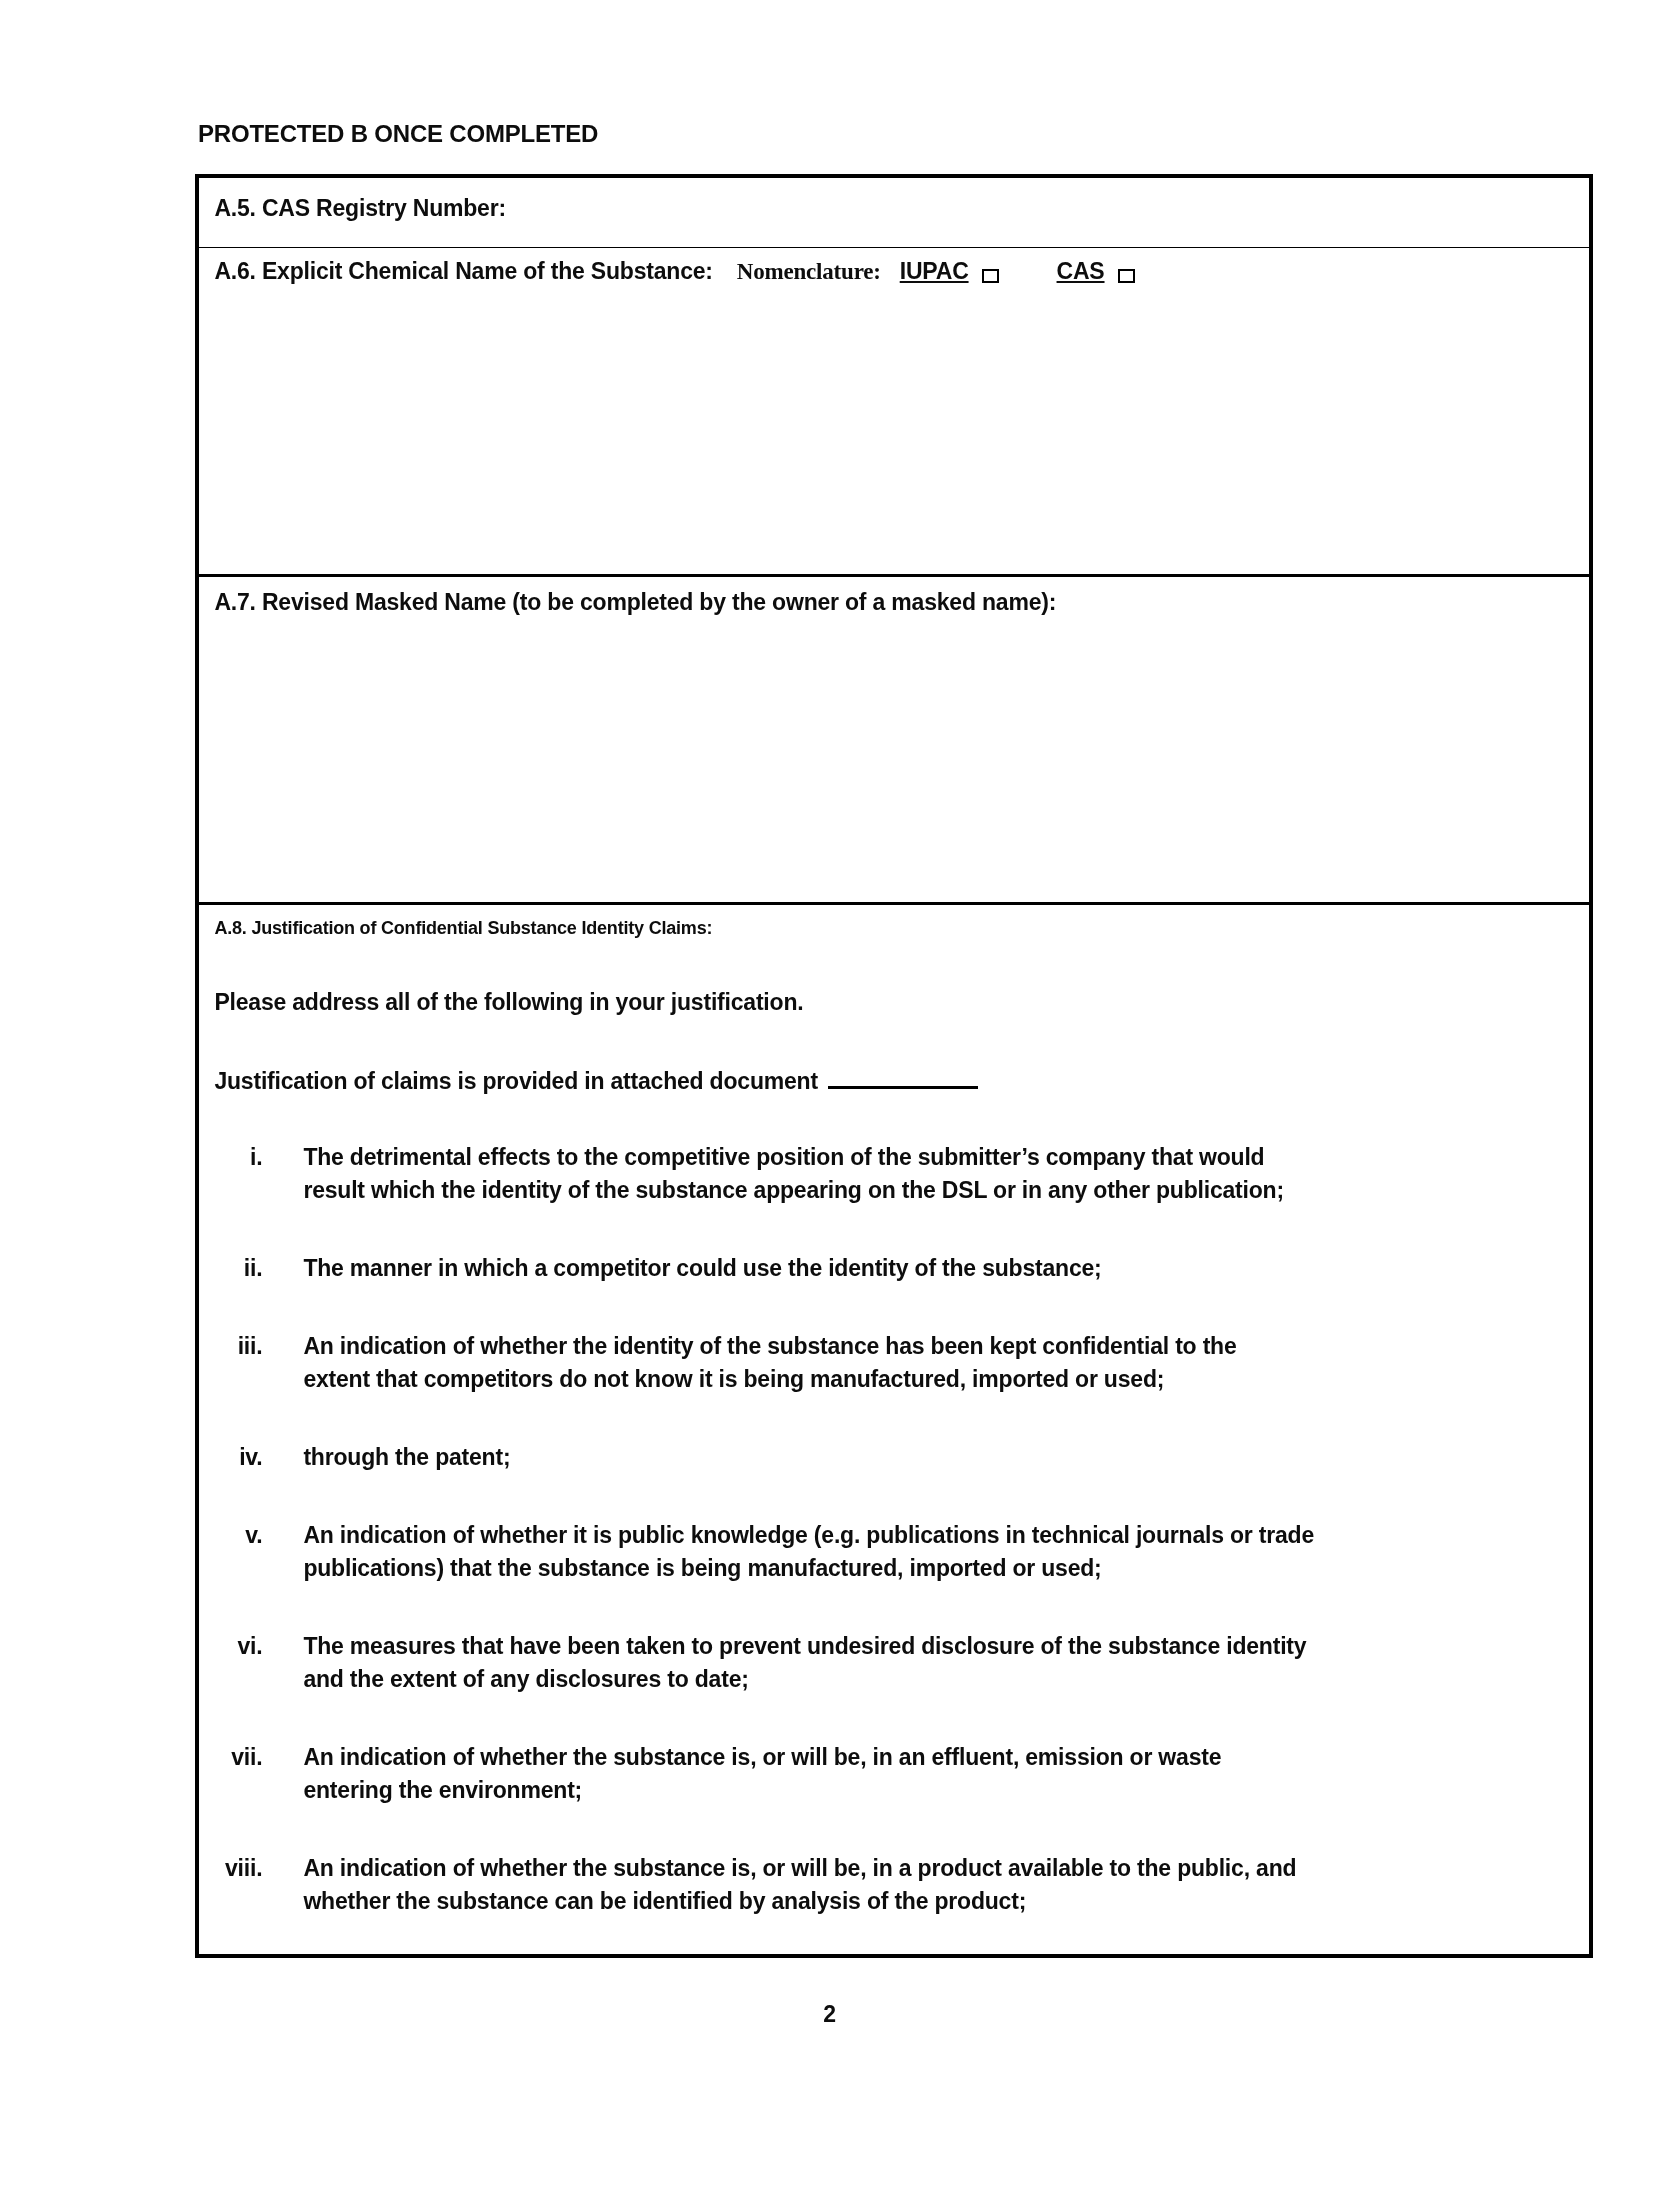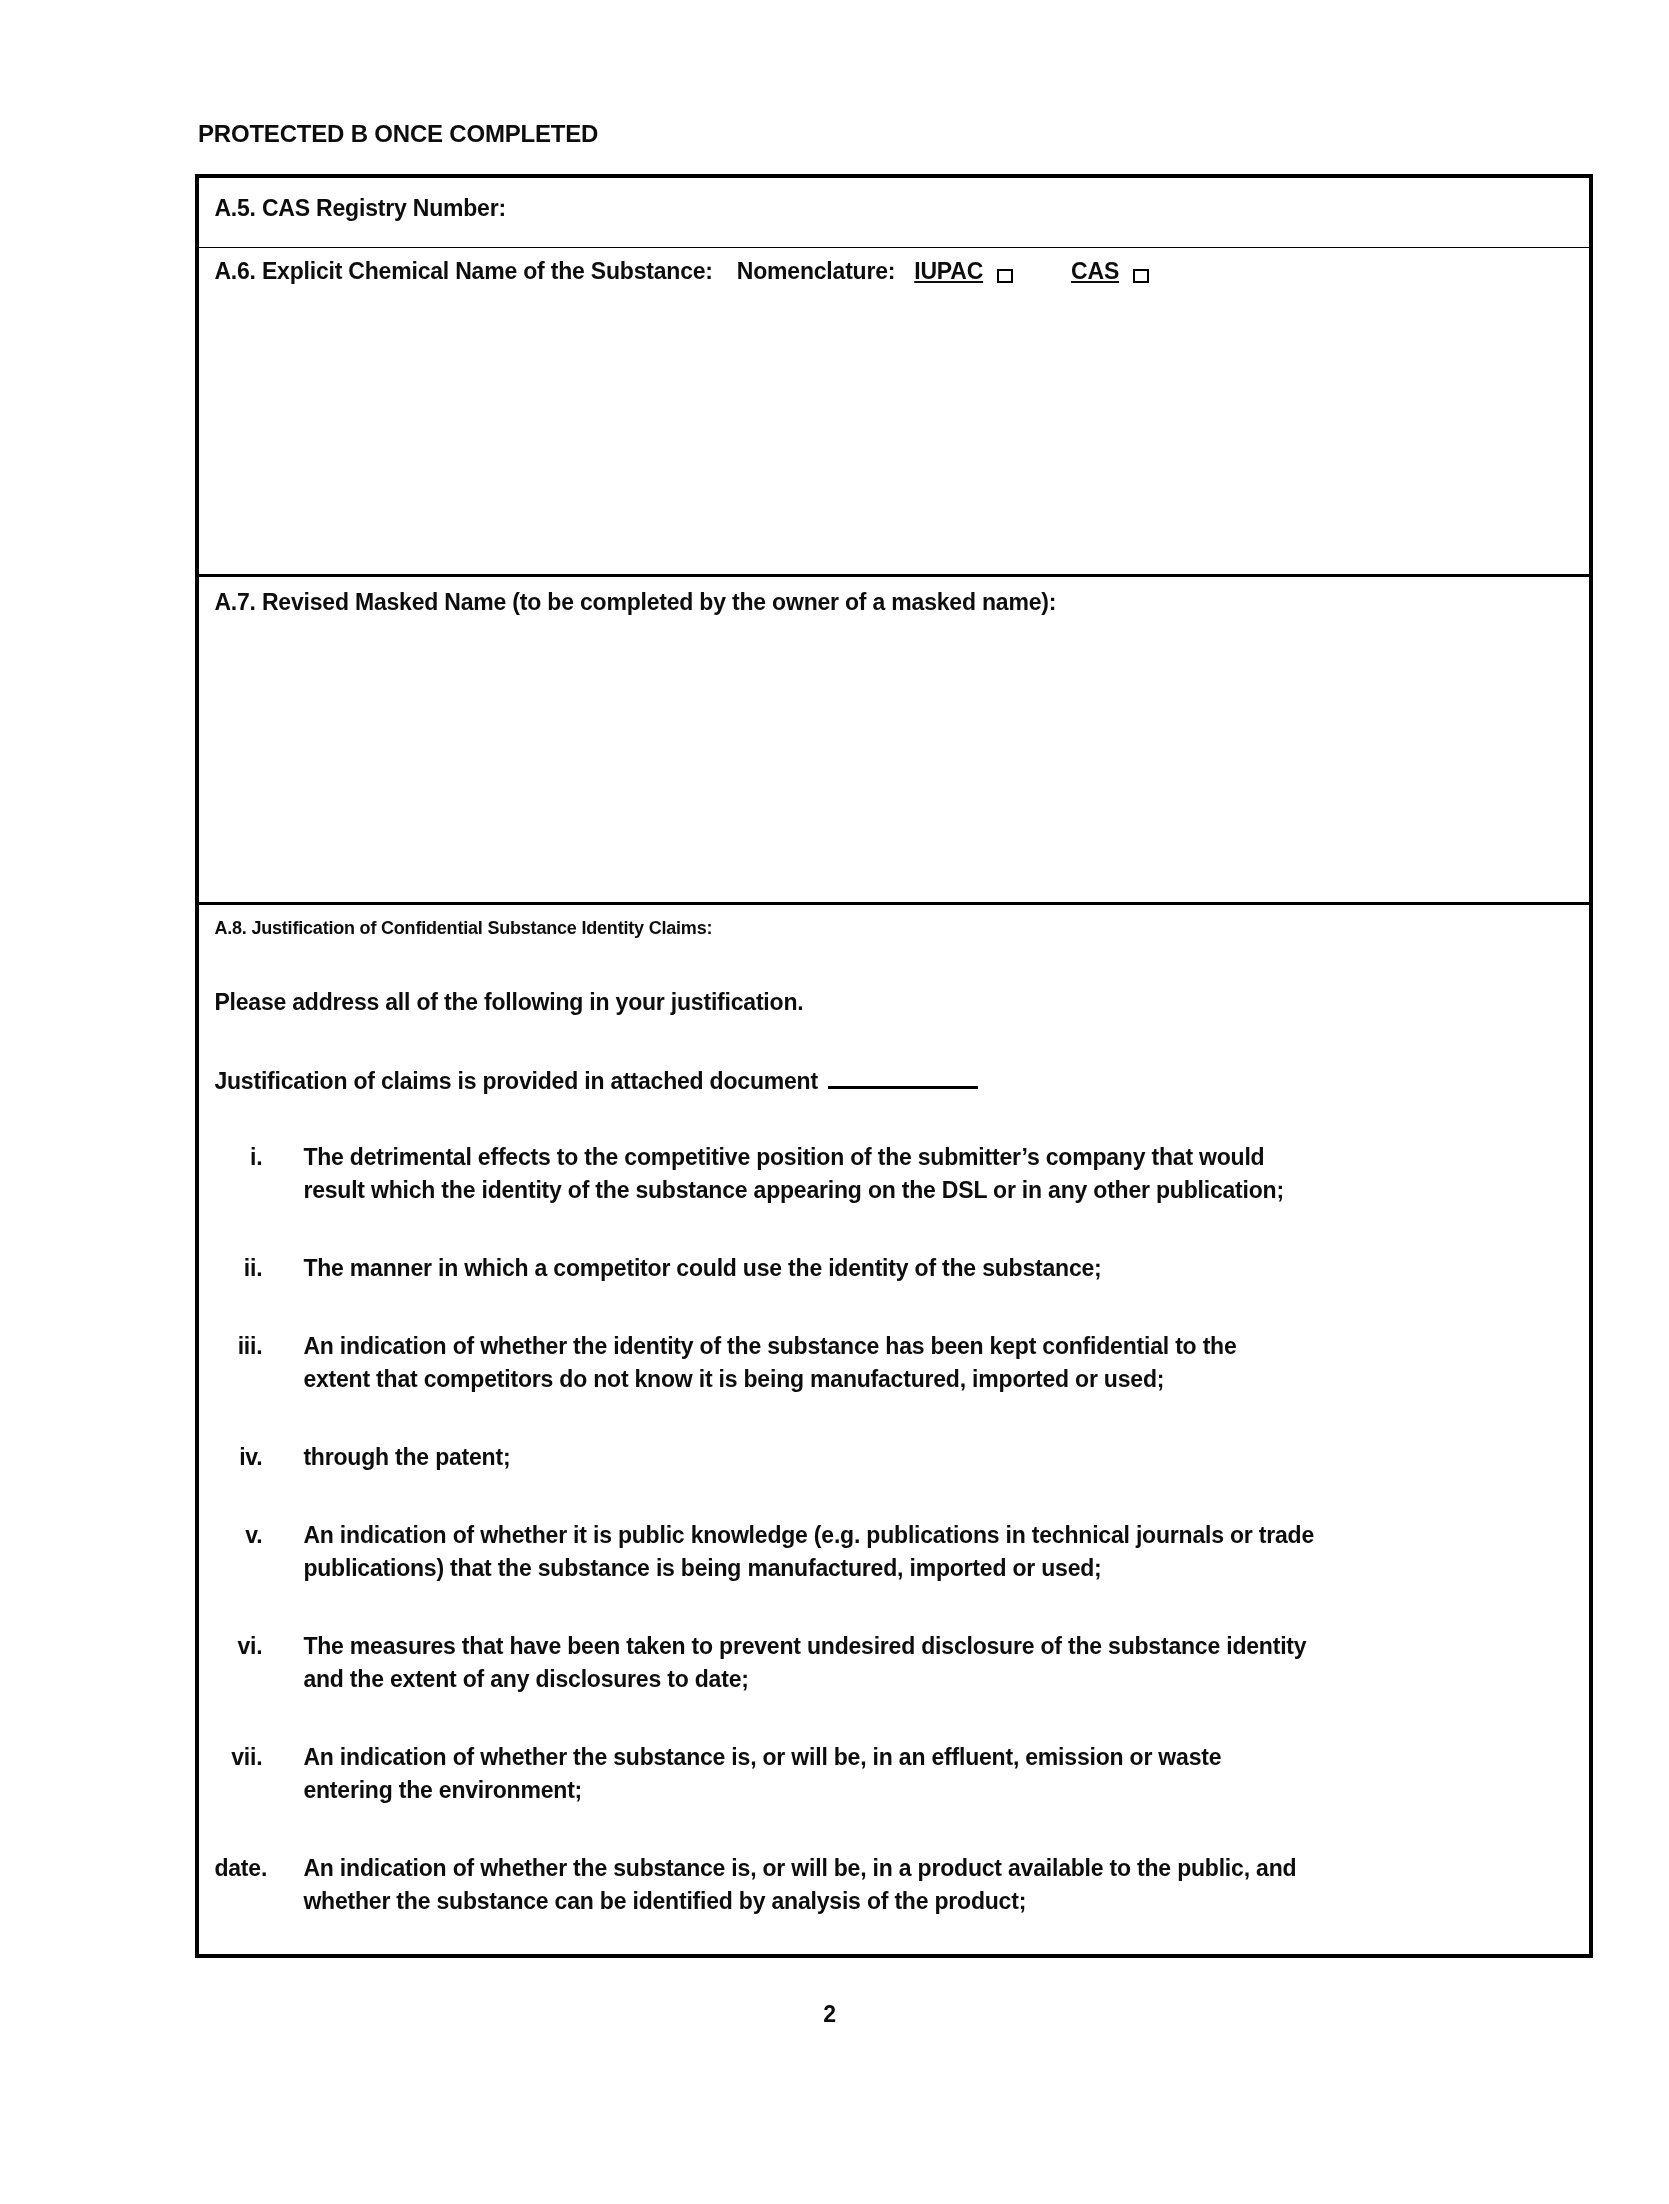--- a/index.html
+++ b/index.html
@@ -53,7 +53,7 @@
     text-align: right;
   }
   .a6-main-label   { margin-right: 24px; }
-  .nomenclature    { margin-right: 19px; }
+  .nomenclature    { margin-right: 19px; font-family: Liberation Serif, serif; }
   .opt-label       { margin-right: 13.7px; text-decoration: underline; }
   .opt-label.cas   { margin-left: 58px; }
 

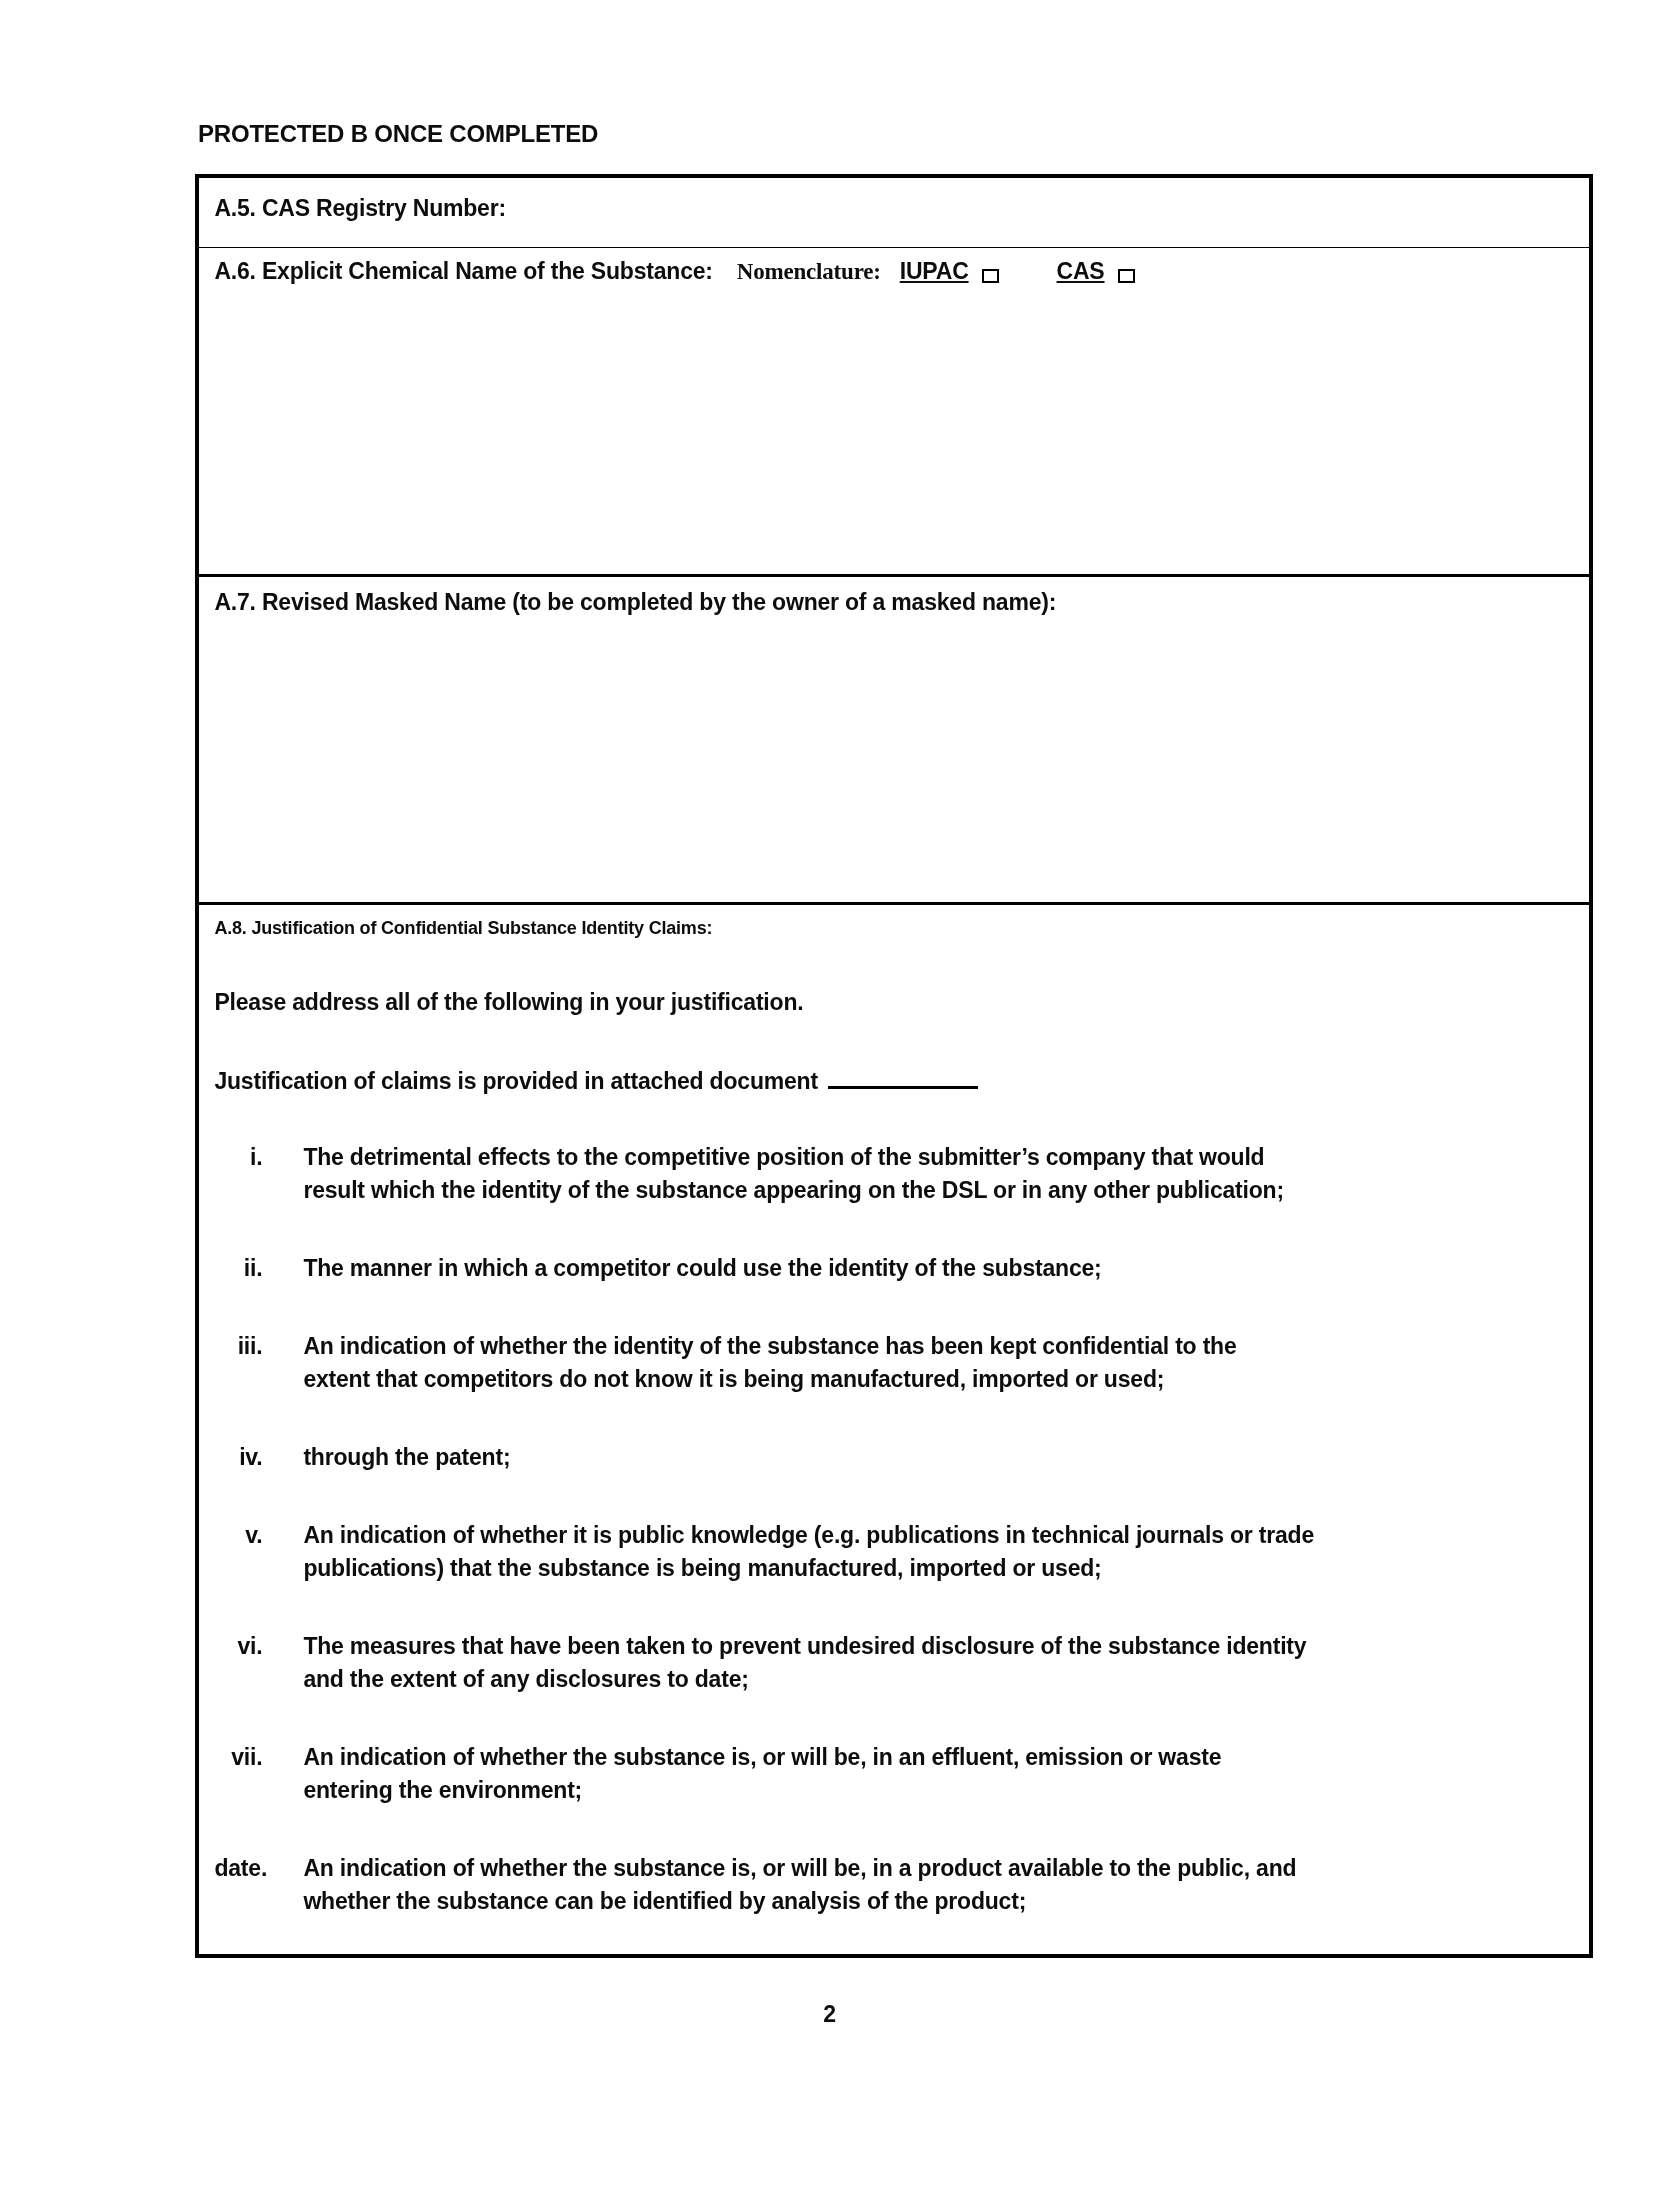--- a/index.html
+++ b/index.html
@@ -193,7 +193,7 @@
       </div>
 
       <div class="a8-item">
-        <div class="num">date.</div>
+        <div class="num">viii.</div>
         <div class="itext">
           <div class="line">An indication of whether the substance is, or will be, in a product available to the public, and</div>
           <div class="line">whether the substance can be identified by analysis of the product;</div>

